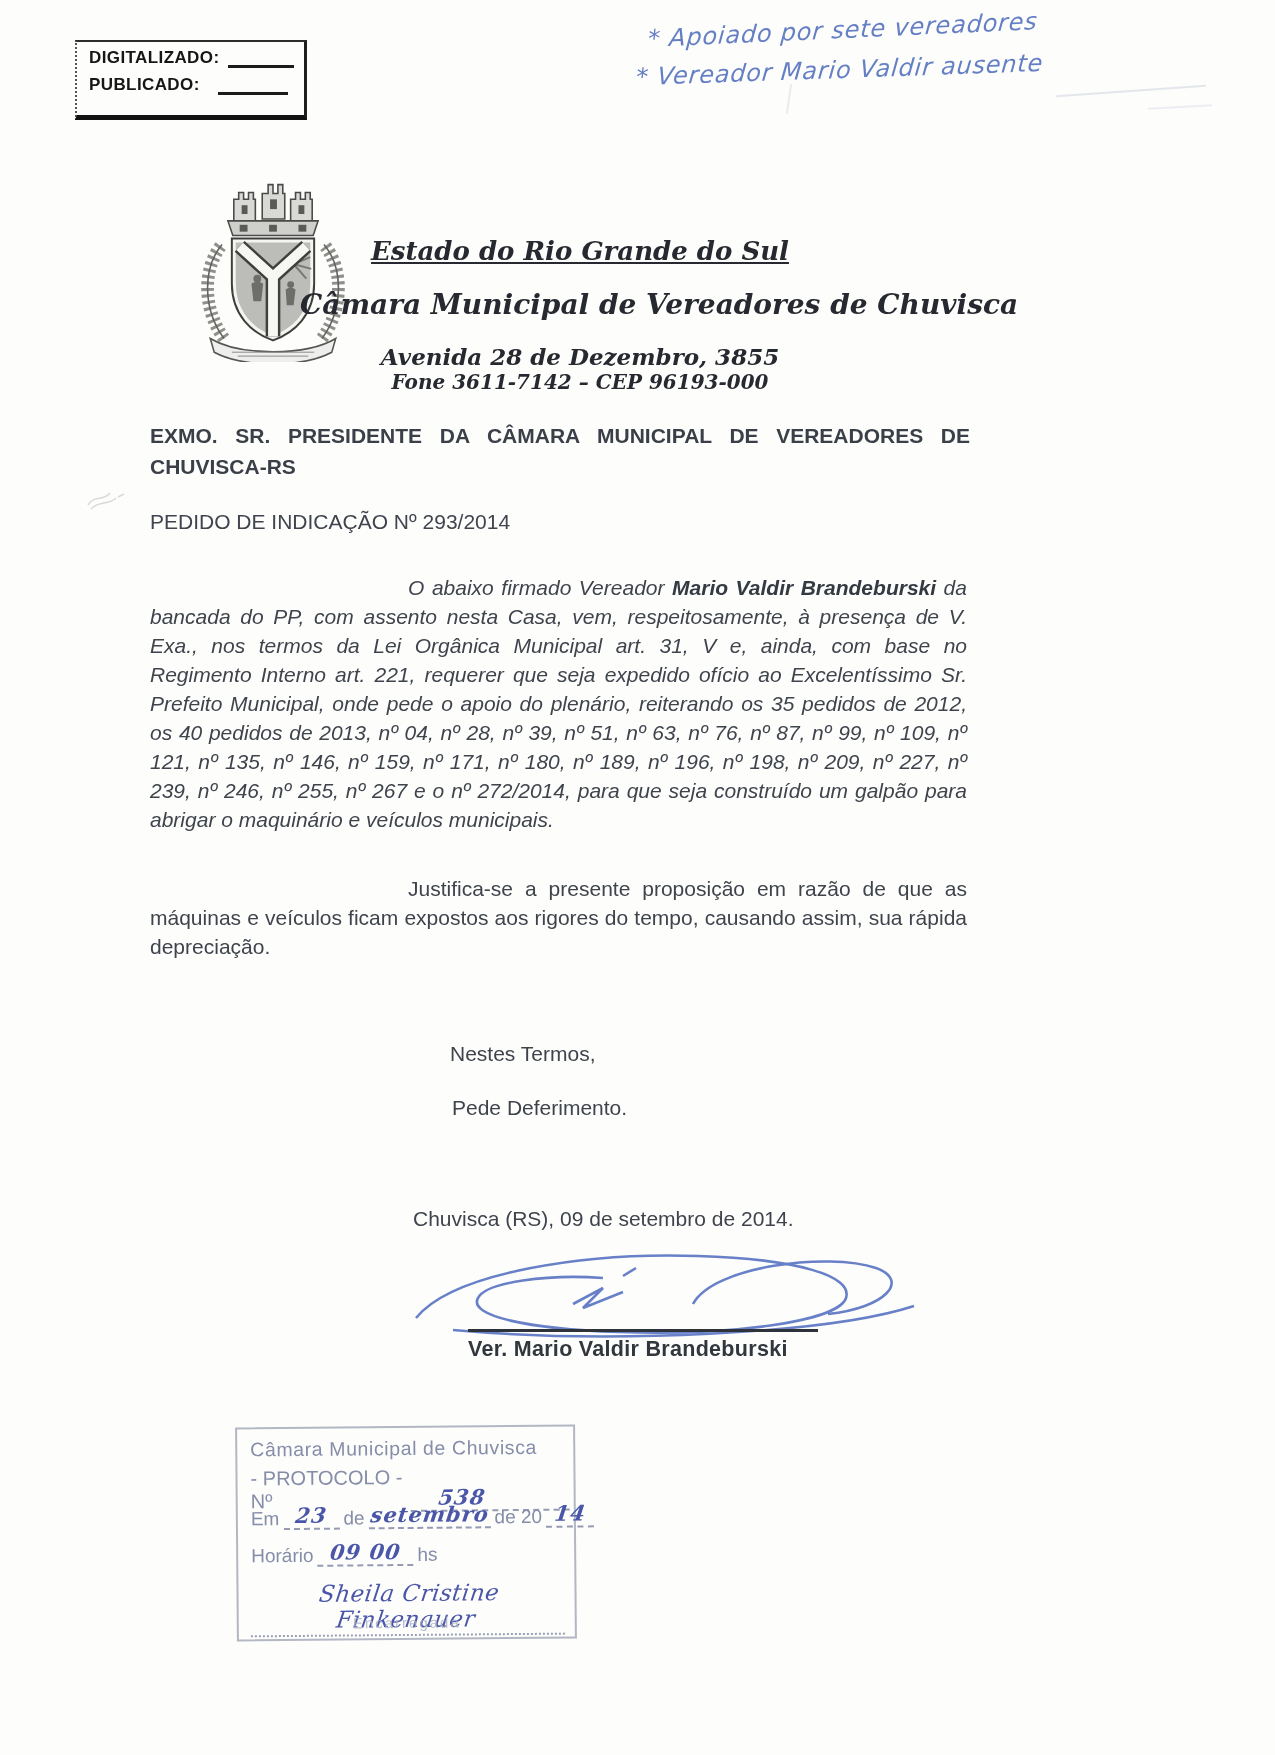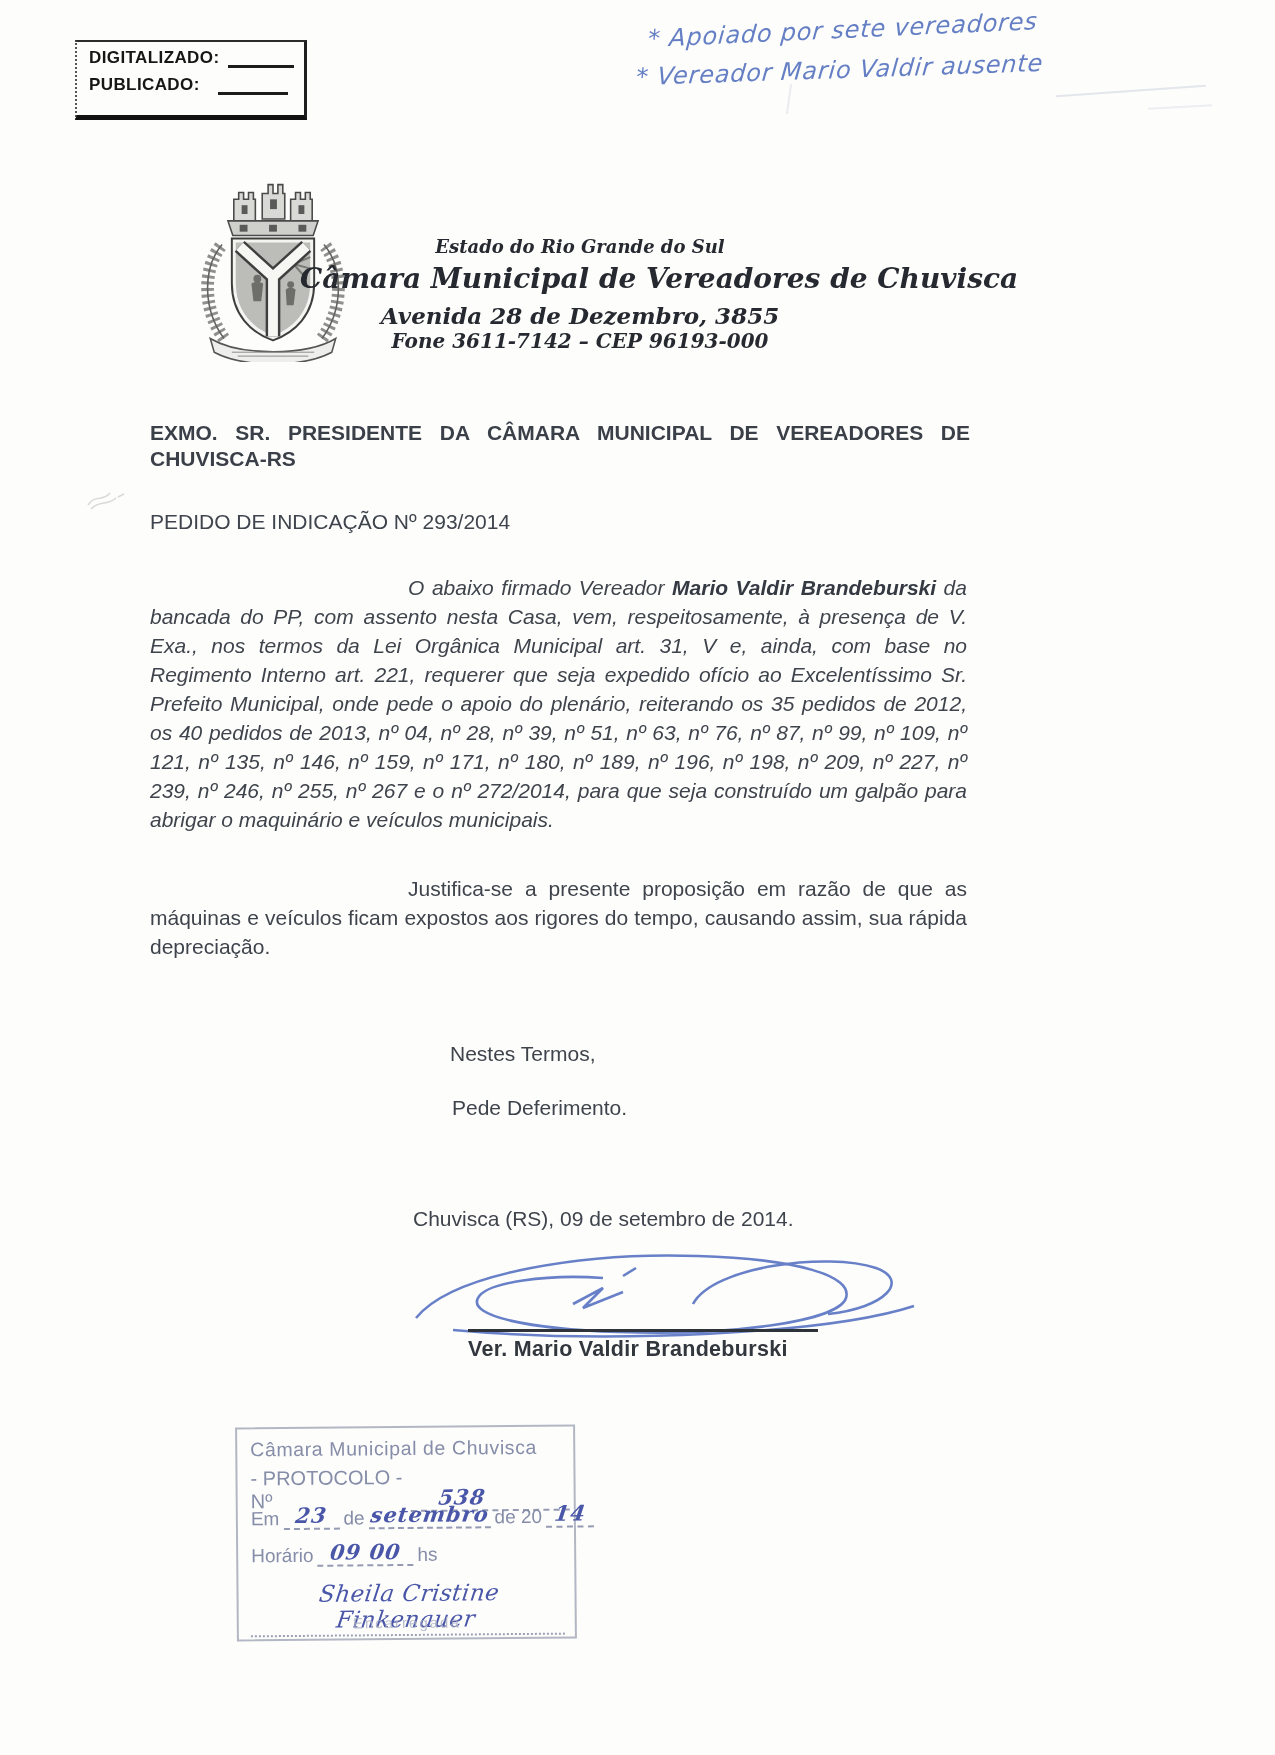--- a/index.html
+++ b/index.html
@@ -38,7 +38,7 @@
     position:absolute; left:300px; top:236px; width:560px; text-align:center;
     font-family:"DejaVu Serif", serif; font-style:italic; font-weight:bold; color:#26292f;
   }
-  .lh-state{font-size:18px; margin-bottom:5px;}
+  .lh-state{font-size:26px; margin-bottom:22px;text-decoration:underline;}
   .lh-org{font-size:28px; white-space:nowrap; margin-bottom:7px;}
   .lh-addr{font-size:23px; }
   .lh-fone{font-size:20px;}

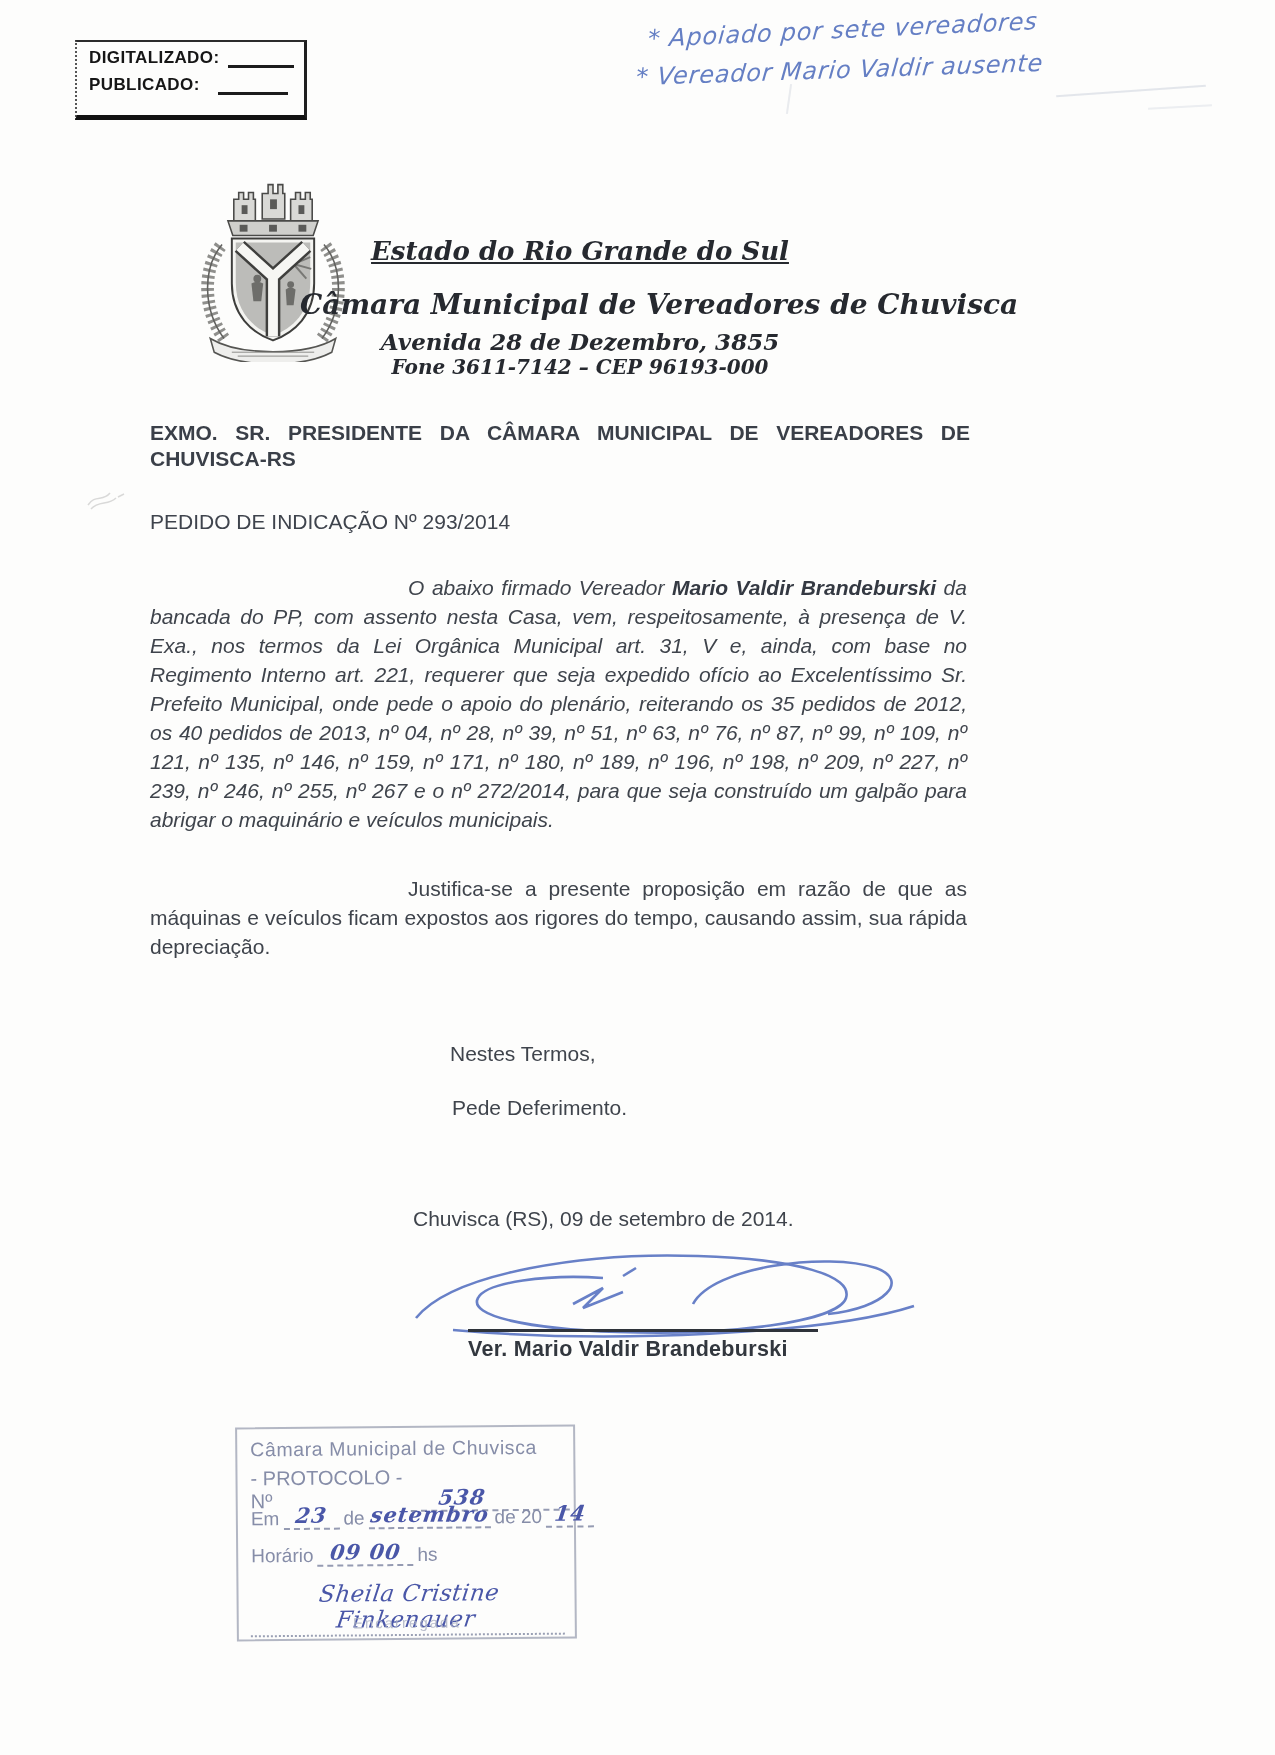--- a/index.html
+++ b/index.html
@@ -39,7 +39,7 @@
     font-family:"DejaVu Serif", serif; font-style:italic; font-weight:bold; color:#26292f;
   }
   .lh-state{font-size:26px; margin-bottom:22px;text-decoration:underline;}
-  .lh-org{font-size:28px; white-space:nowrap; margin-bottom:7px;}
+  .lh-org{font-size:28px; white-space:nowrap; margin-bottom:22px;}
   .lh-addr{font-size:23px; }
   .lh-fone{font-size:20px;}
   

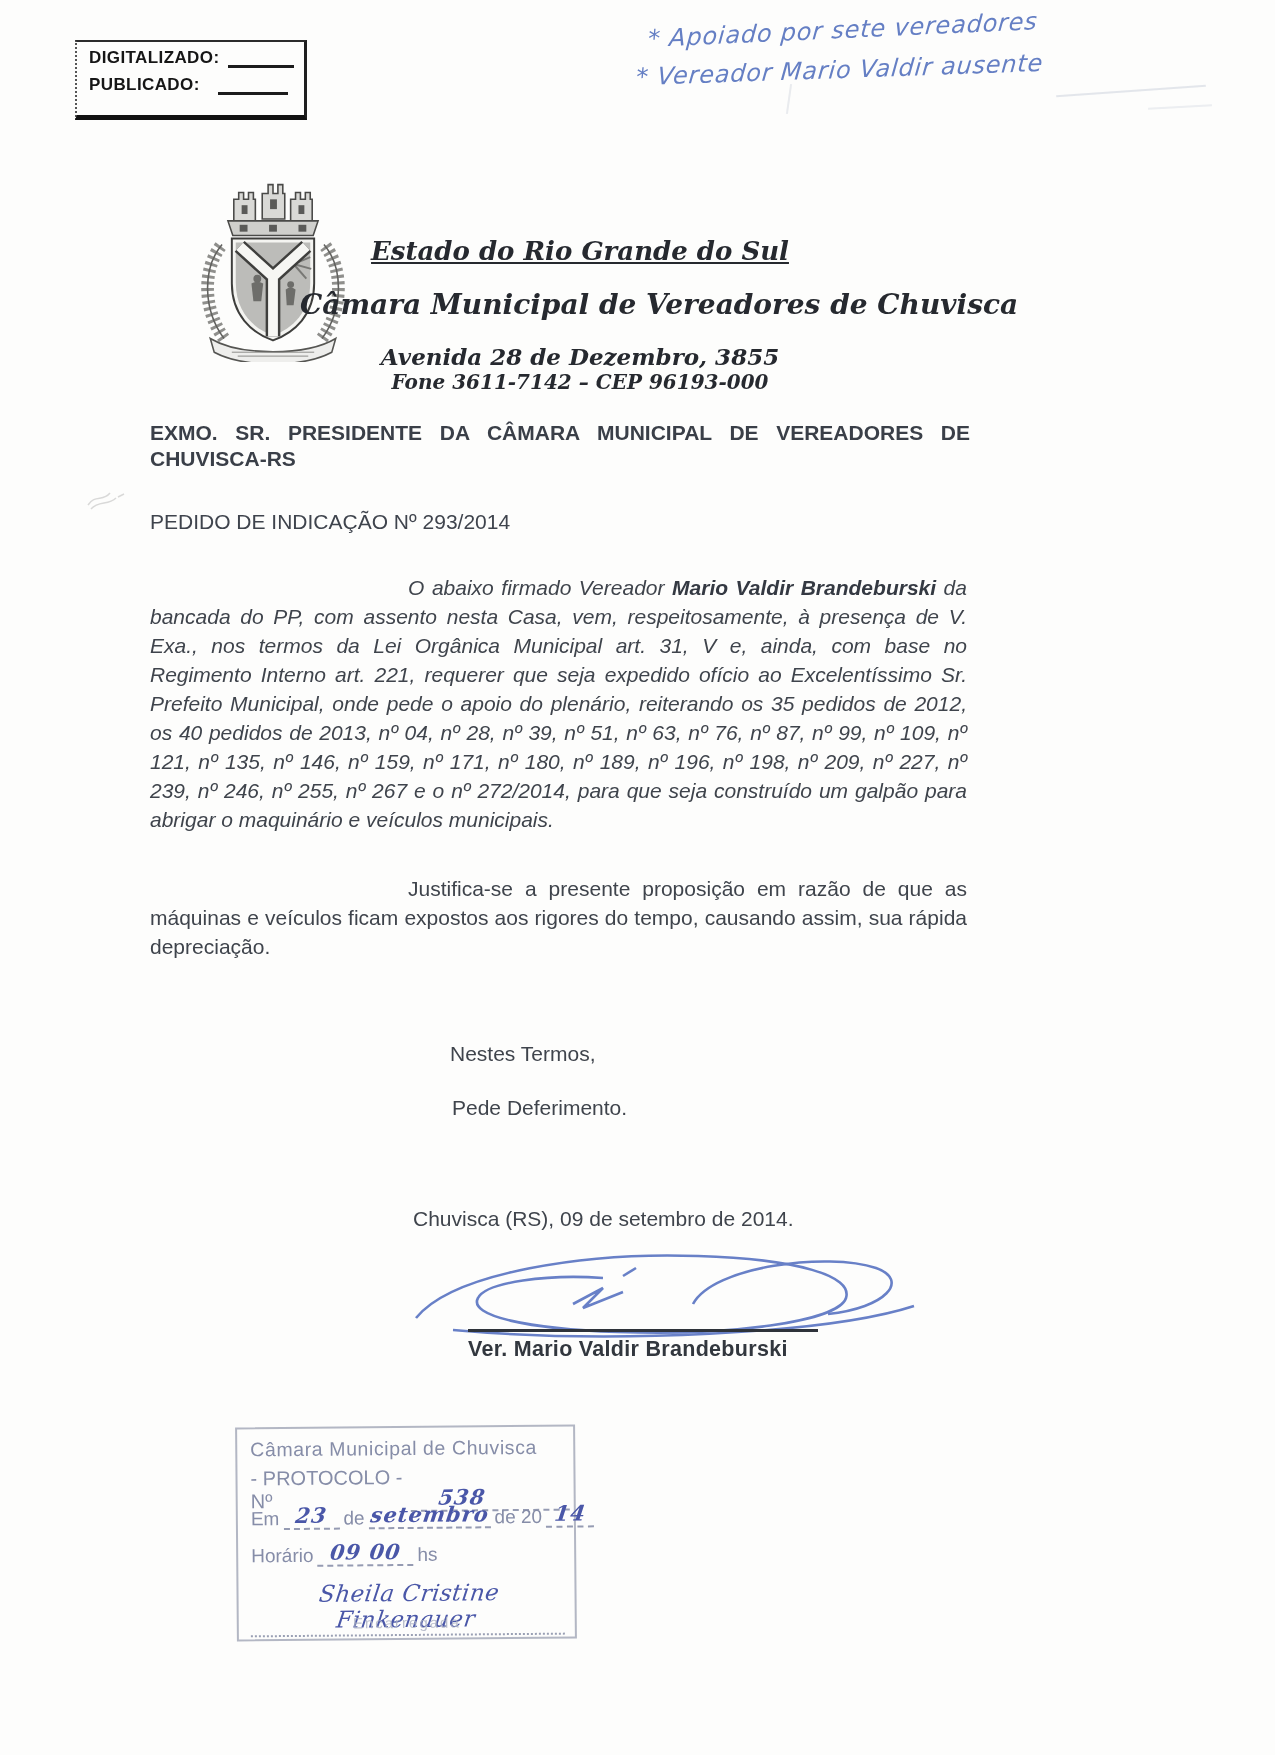--- a/index.html
+++ b/index.html
@@ -45,7 +45,7 @@
   
   .addressee{
     position:absolute; left:150px; top:420px; width:820px;
-    font-weight:bold; font-size:21px; line-height:26px; text-align:justify; color:#3a3f48;
+    font-weight:bold; font-size:21px; line-height:31px; text-align:justify; color:#3a3f48;
   }
   .doc-title{position:absolute; left:150px; top:510px; font-size:21px; color:#3f444d;}
   .body-par{

